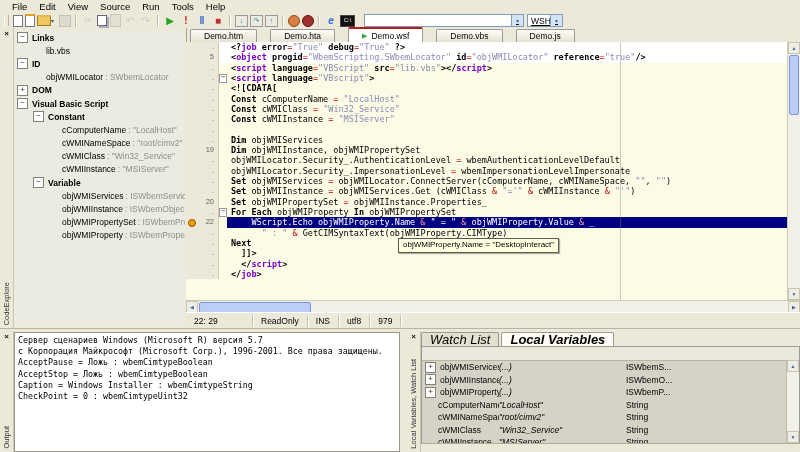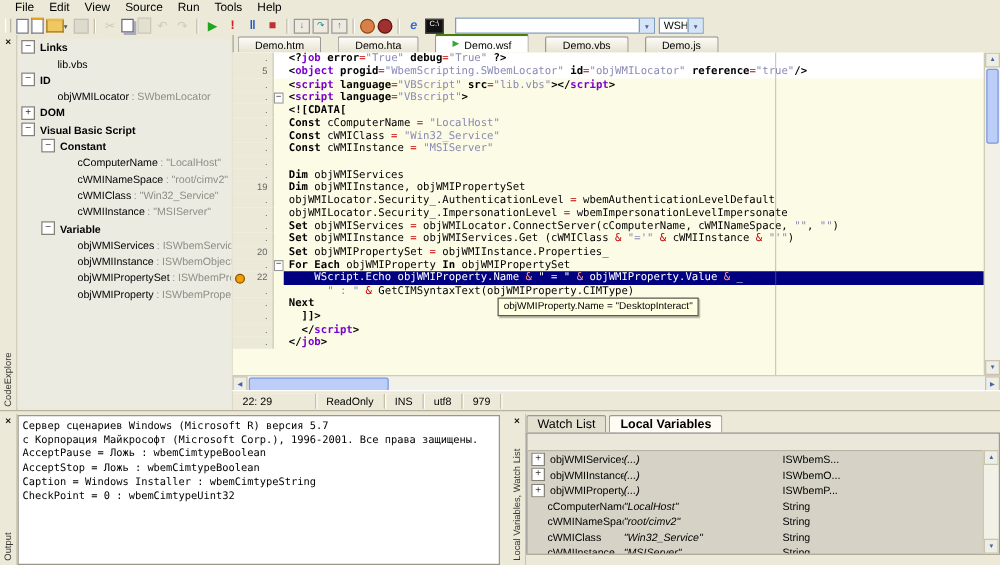--- a/index.html
+++ b/index.html
@@ -36,7 +36,7 @@
   .sh-page1{width:8px;height:10px;background:#fff;border:1px solid #999;color:#667;font-size:7px;
             line-height:9px;text-align:center;}
   .combo{width:158px;height:11px;background:#fff;border:1px solid #7F9DB9;display:inline-flex;
-         align-items:flex-start;margin-left:8px;font-size:8.5px;}
+         align-items:center;margin-left:8px;font-size:8.5px;text-decoration:underline;}
   .combo.small{width:34px;margin-left:3px;}
   .combo-val{flex:1;padding-left:3px;white-space:nowrap;overflow:hidden;}
   .combo-btn{width:11px;height:100%;background:#D6E4F7;border-left:1px solid #7F9DB9;font-size:6px;

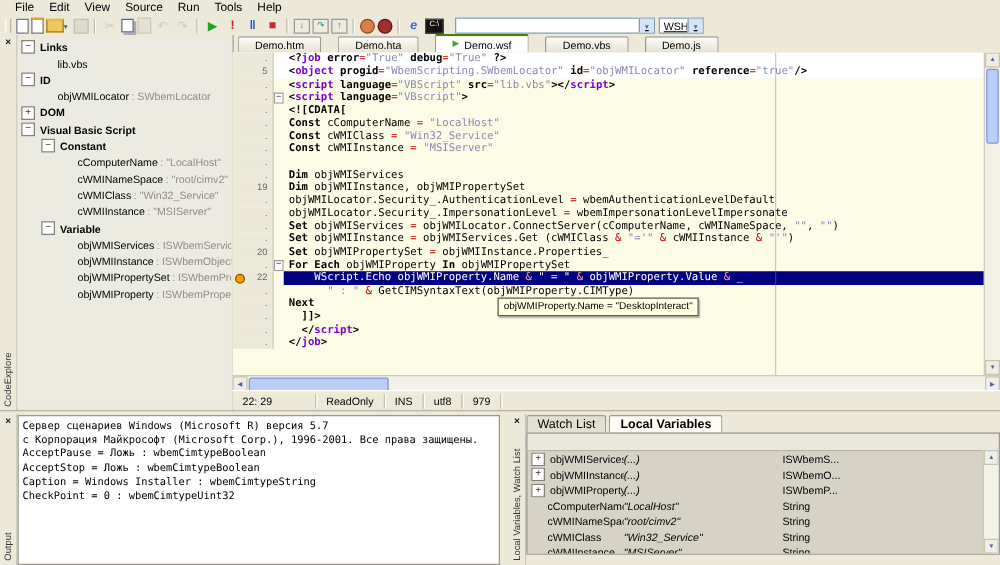--- a/index.html
+++ b/index.html
@@ -50,7 +50,7 @@
   .tab{height:12px;line-height:12px;padding:0 13px;font-size:8.5px;background:linear-gradient(#FDFCF7,#E6E2D2);
        border:1px solid #999;border-bottom:none;border-radius:2px 2px 0 0;margin-right:13px;white-space:nowrap;
        display:flex;align-items:center;}
-  .tab.active{background:#FFFFFF;border-top:2px solid #4d7c0f;height:13px;align-items:flex-end;}
+  .tab.active{background:#FFFFFF;border-top:2px solid #b91c1c;height:13px;align-items:flex-end;}
   .tab .ticon{color:#3BA53B;font-size:7px;margin-right:4px;}
 
   

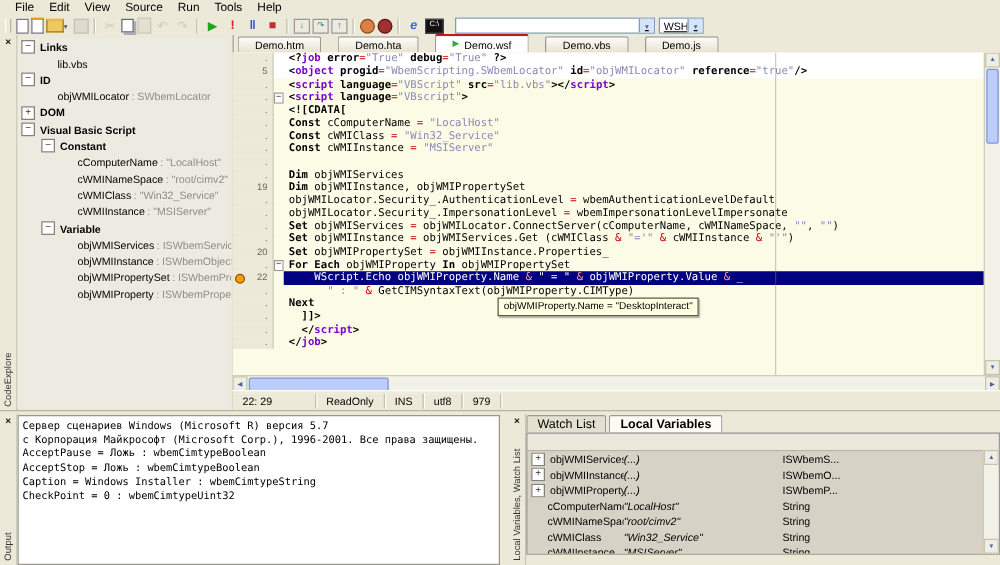--- a/index.html
+++ b/index.html
@@ -124,8 +124,8 @@
   #splitter{position:absolute;left:400px;width:7px;top:331px;bottom:0;background:#ECE9D8;}
   #watch{position:absolute;left:407px;right:0;top:331px;bottom:0;background:#ECE9D8;}
   #wtabs{position:absolute;left:14px;top:0;height:15px;display:flex;align-items:flex-end;}
-  .wtab{height:13px;line-height:13px;padding:0 8px;font-size:10px;border:1px solid #999;border-bottom:none;
-        background:#E4E0D0;border-radius:2px 2px 0 0;margin-right:2px;white-space:nowrap;}
+  .wtab{height:13px;line-height:13px;padding:0 8px;font-size:13px;border:1px solid #999;border-bottom:none;
+        background:#E4E0D0;border-radius:2px 2px 0 0;margin-right:2px;white-space:nowrap;font-style:italic;}
   .wtab.active{background:#FDFBF4;font-weight:bold;}
   #wtable{position:absolute;left:14px;right:0;top:15px;bottom:8px;background:#D6D2C6;
           border:1px solid #999;overflow:hidden;}

